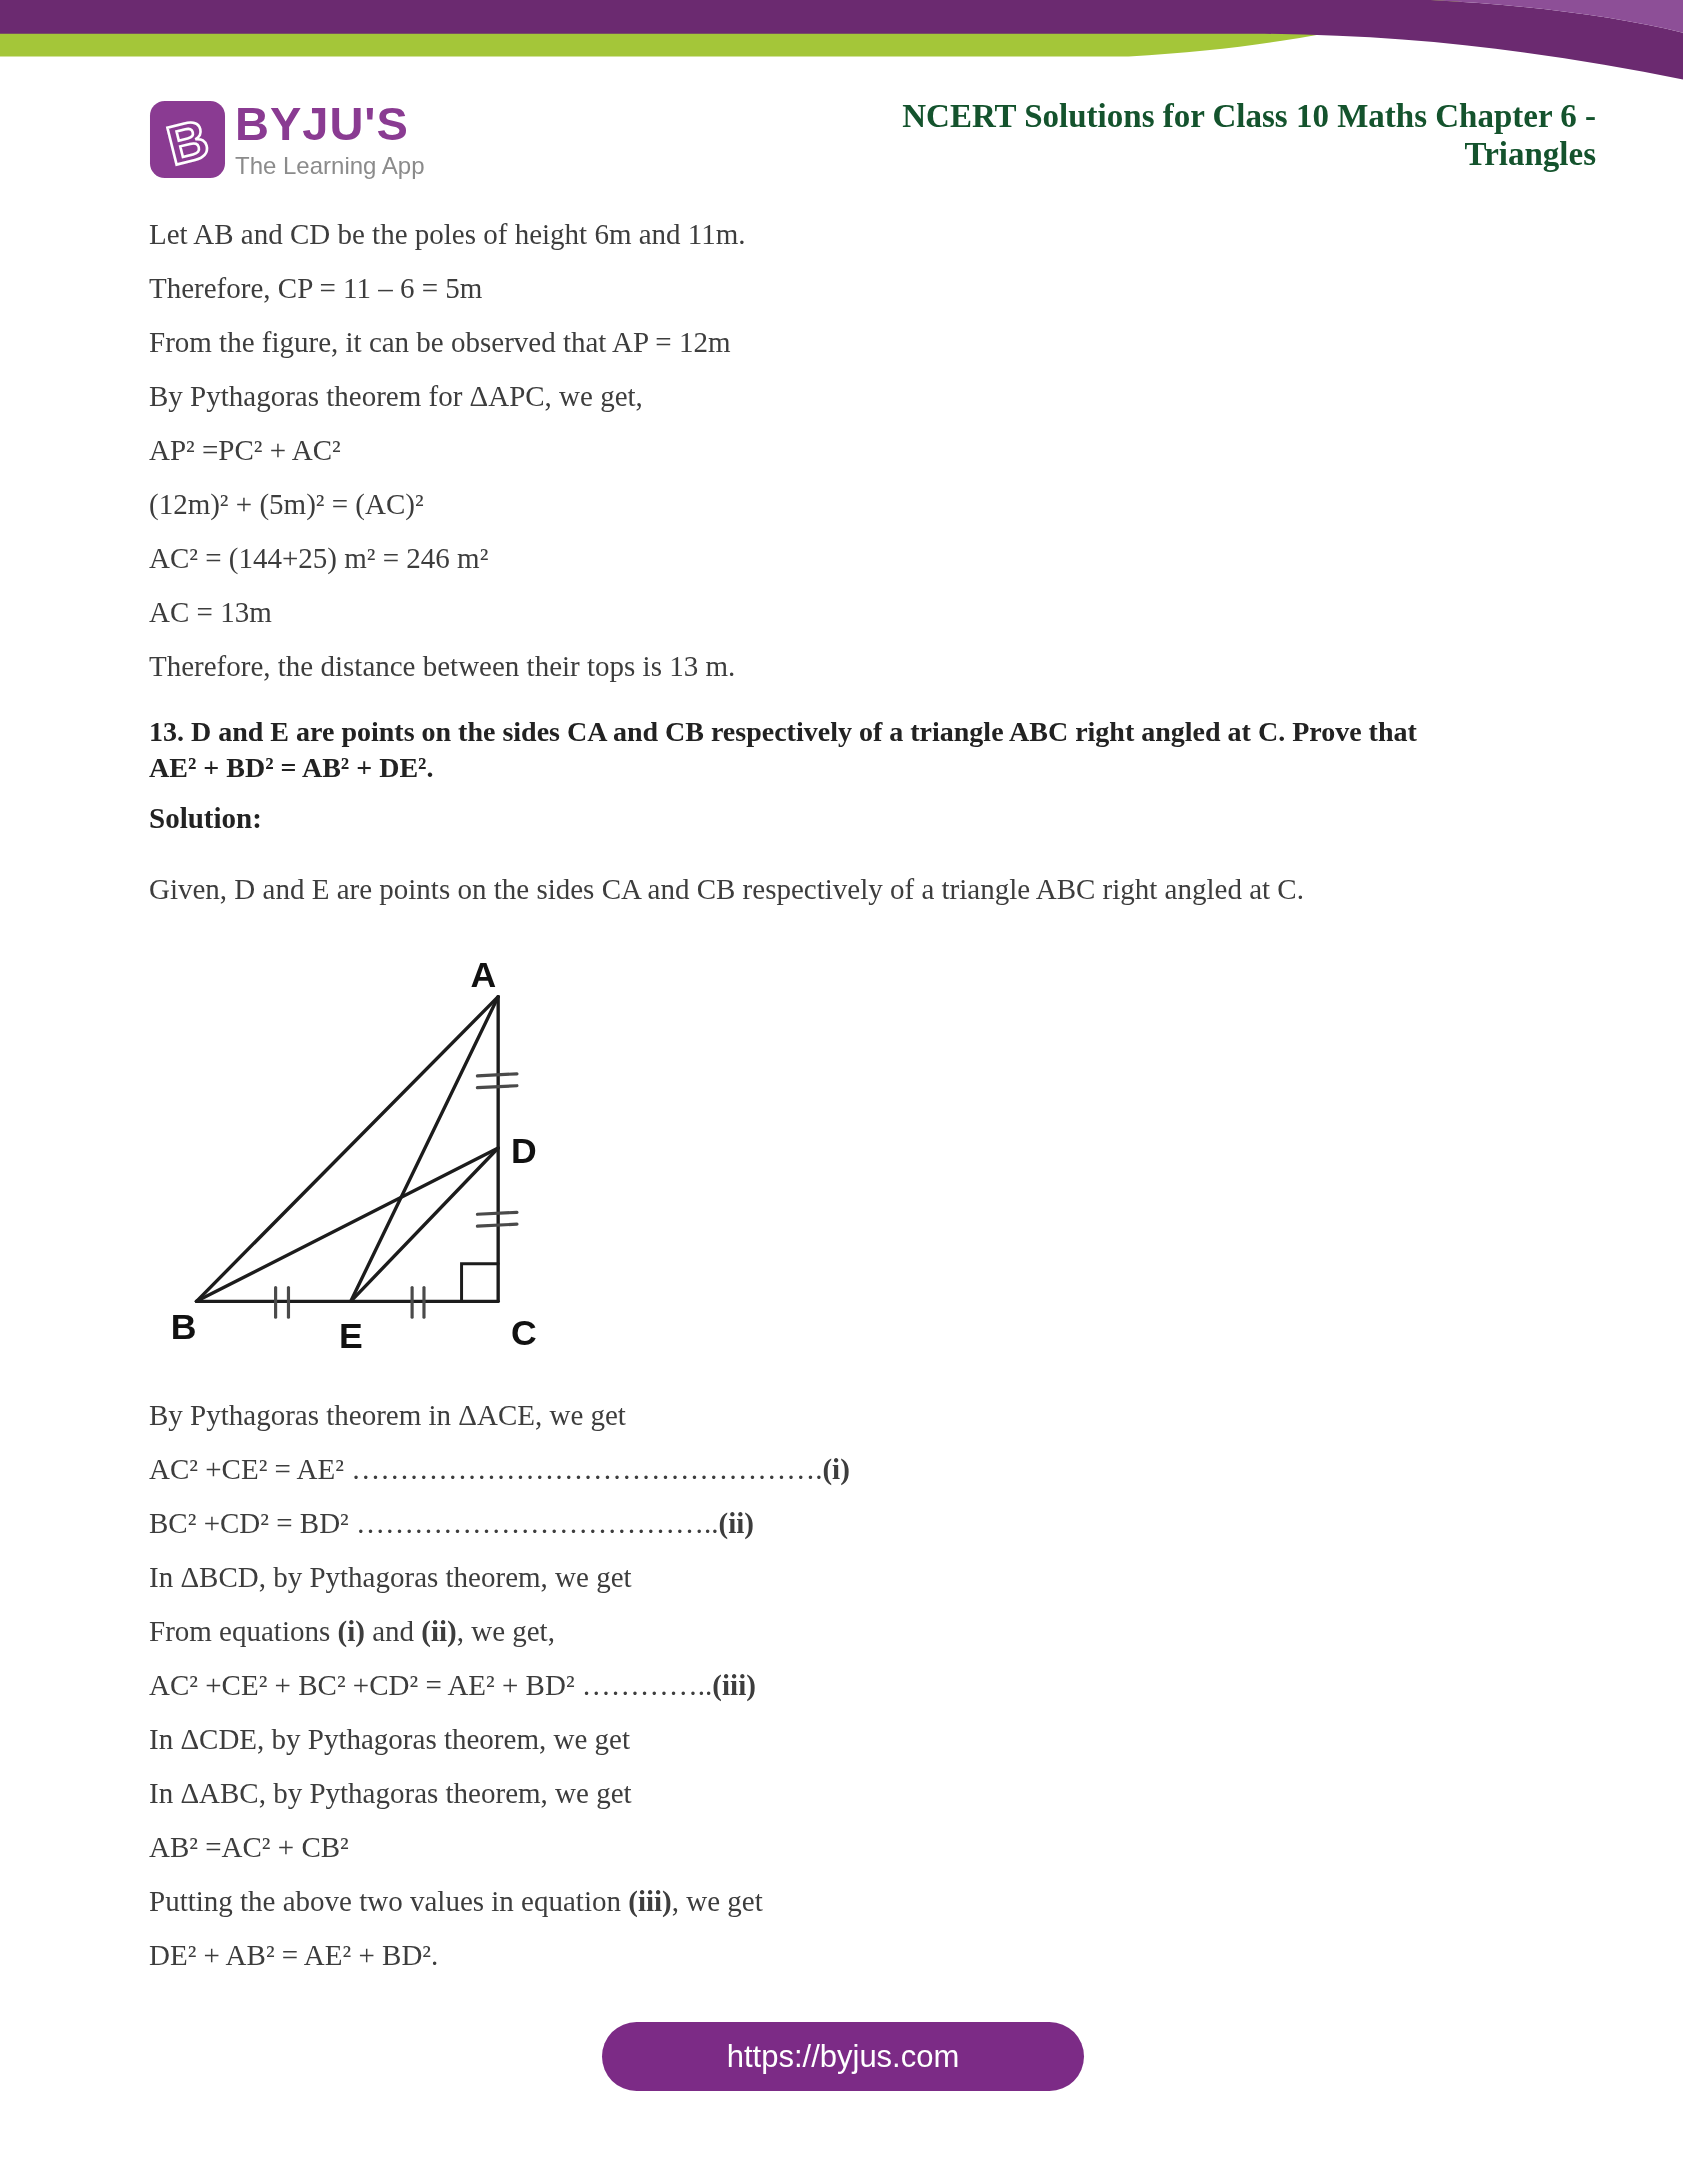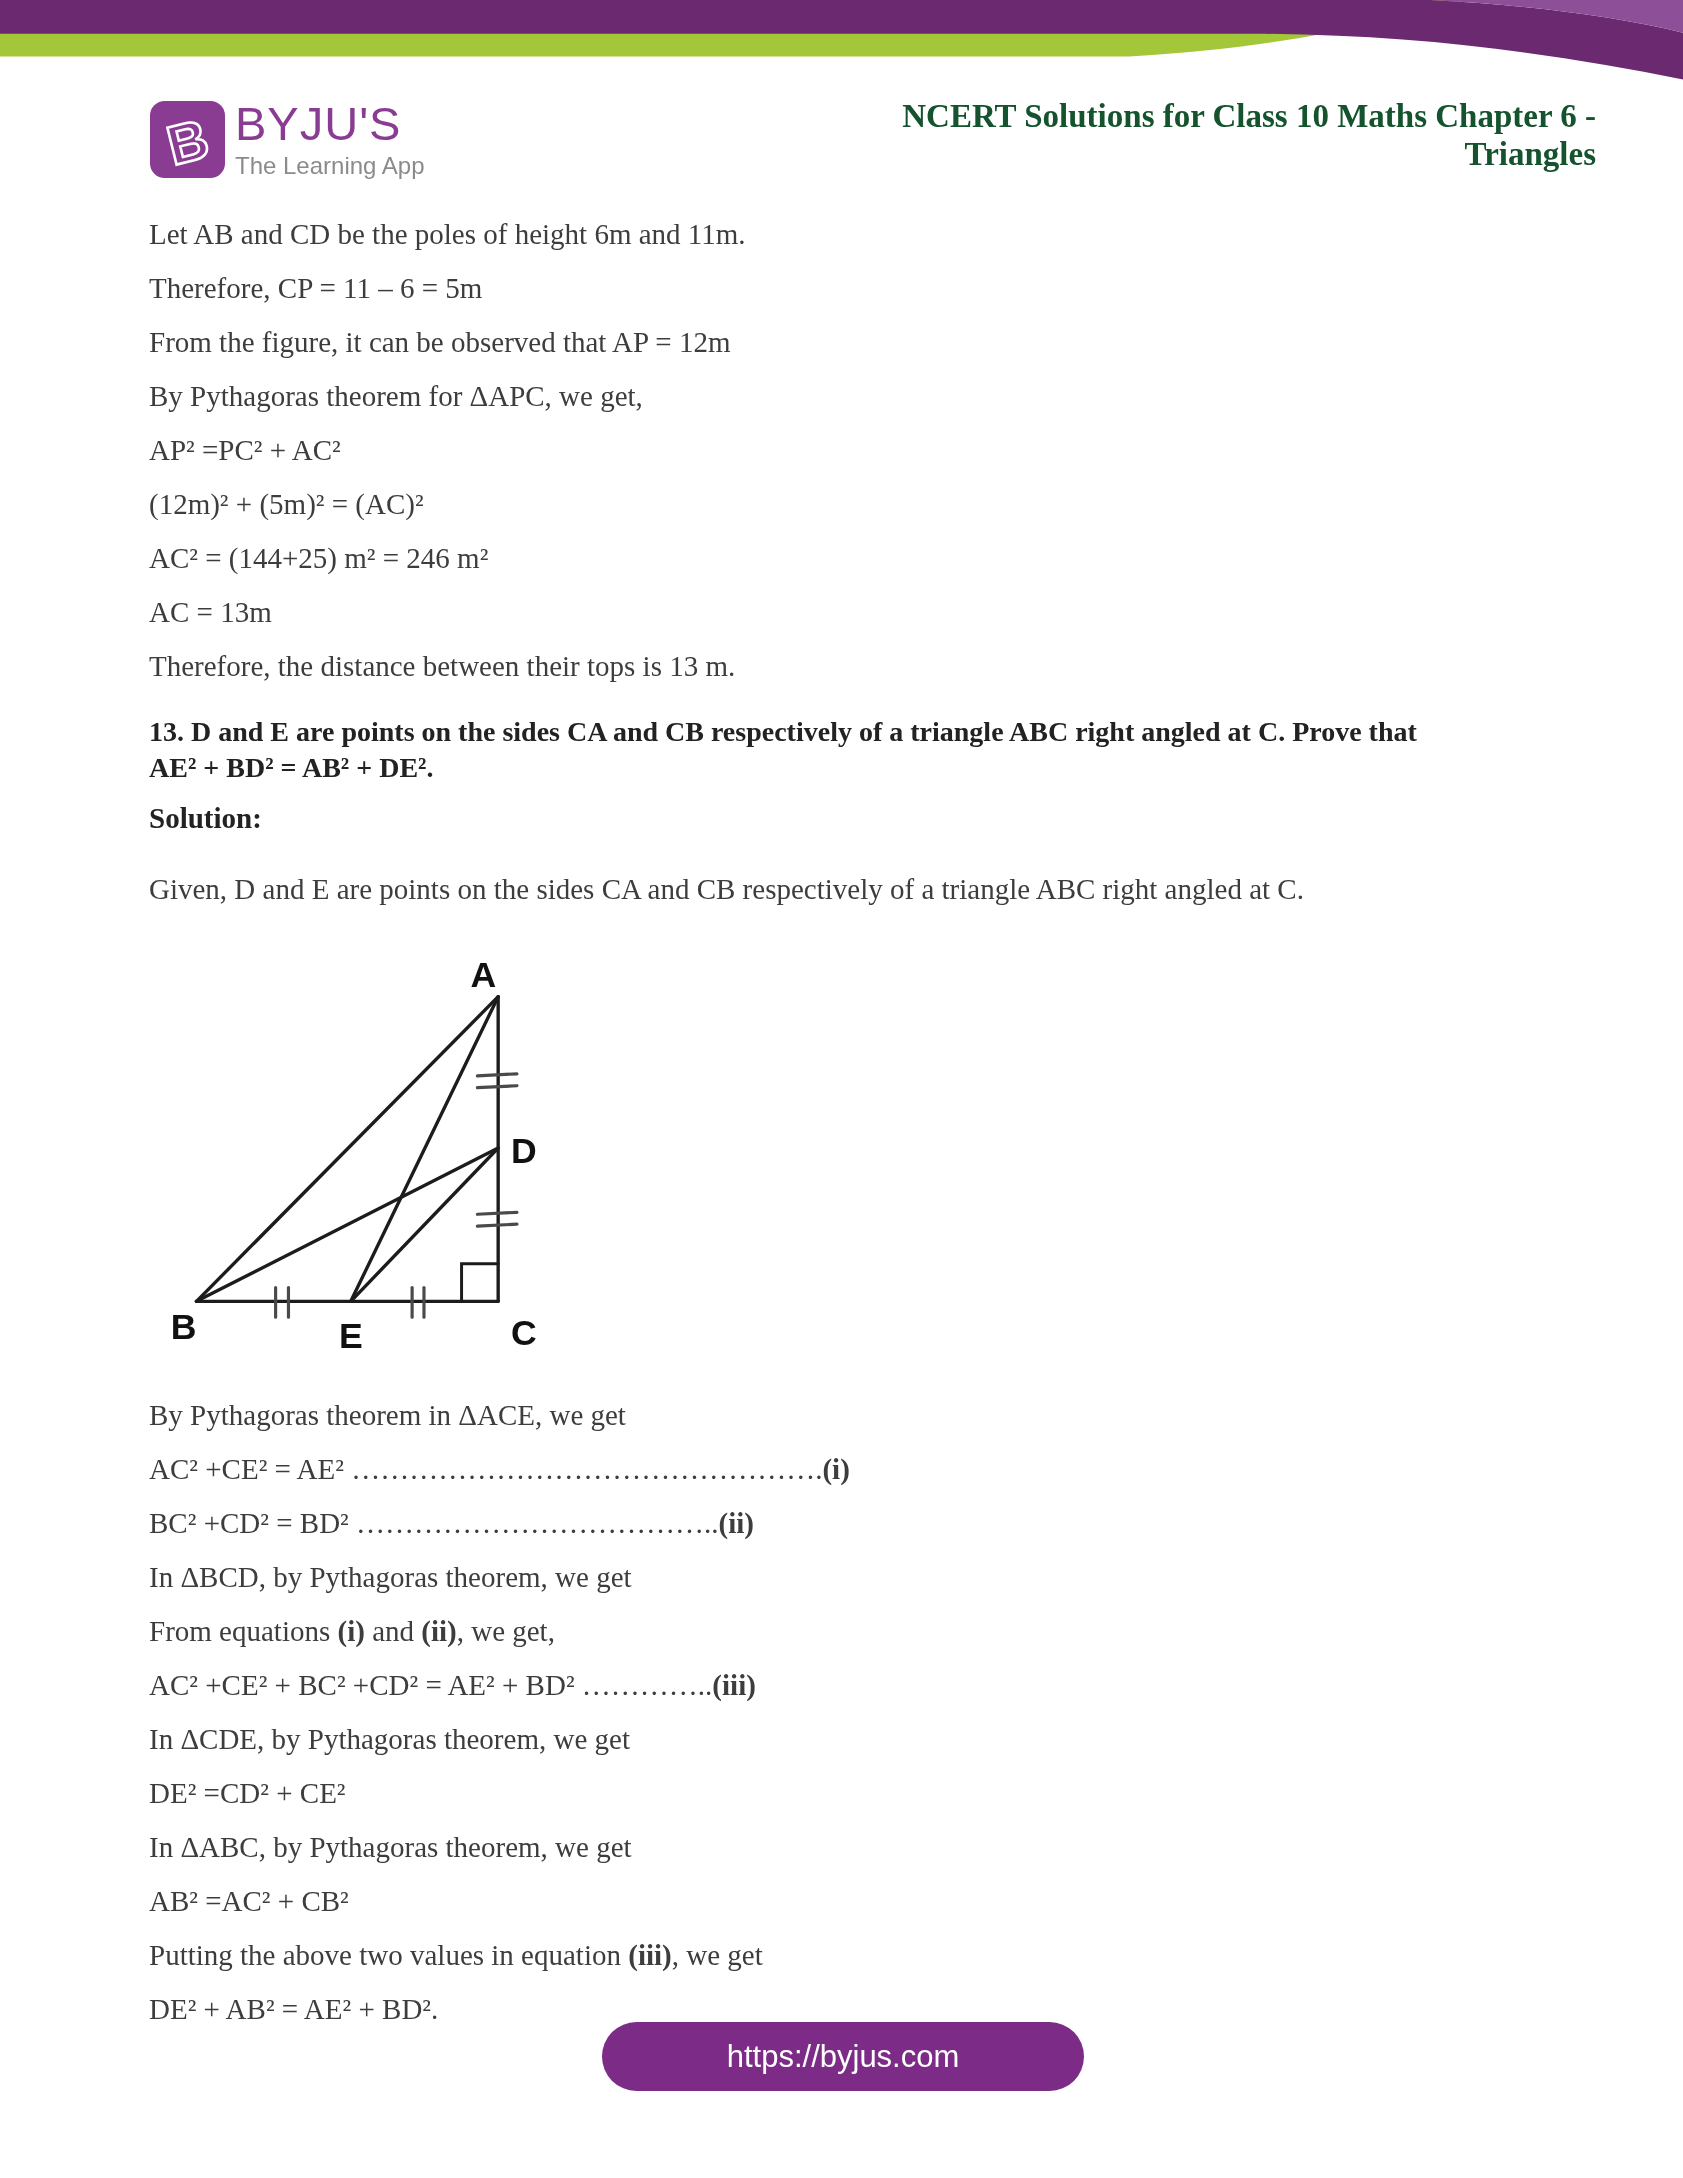--- a/index.html
+++ b/index.html
@@ -11,7 +11,7 @@
   .logo{position:absolute;left:149px;top:100px;display:flex;align-items:flex-start;}
   .logo-icon{width:77px;height:79px;}
   .logo-text{margin-left:9px;display:flex;flex-direction:column;}
-  .logo-brand{font-family:"Liberation Sans",sans-serif;font-weight:normal;font-size:47px;
+  .logo-brand{font-family:"Liberation Sans",sans-serif;font-weight:bold;font-size:47px;
               line-height:47px;color:#8a3b92;letter-spacing:1px;}
   .logo-tag{font-family:"Liberation Sans",sans-serif;font-size:24px;line-height:26px;
             color:#8b8b8b;margin-top:6px;}

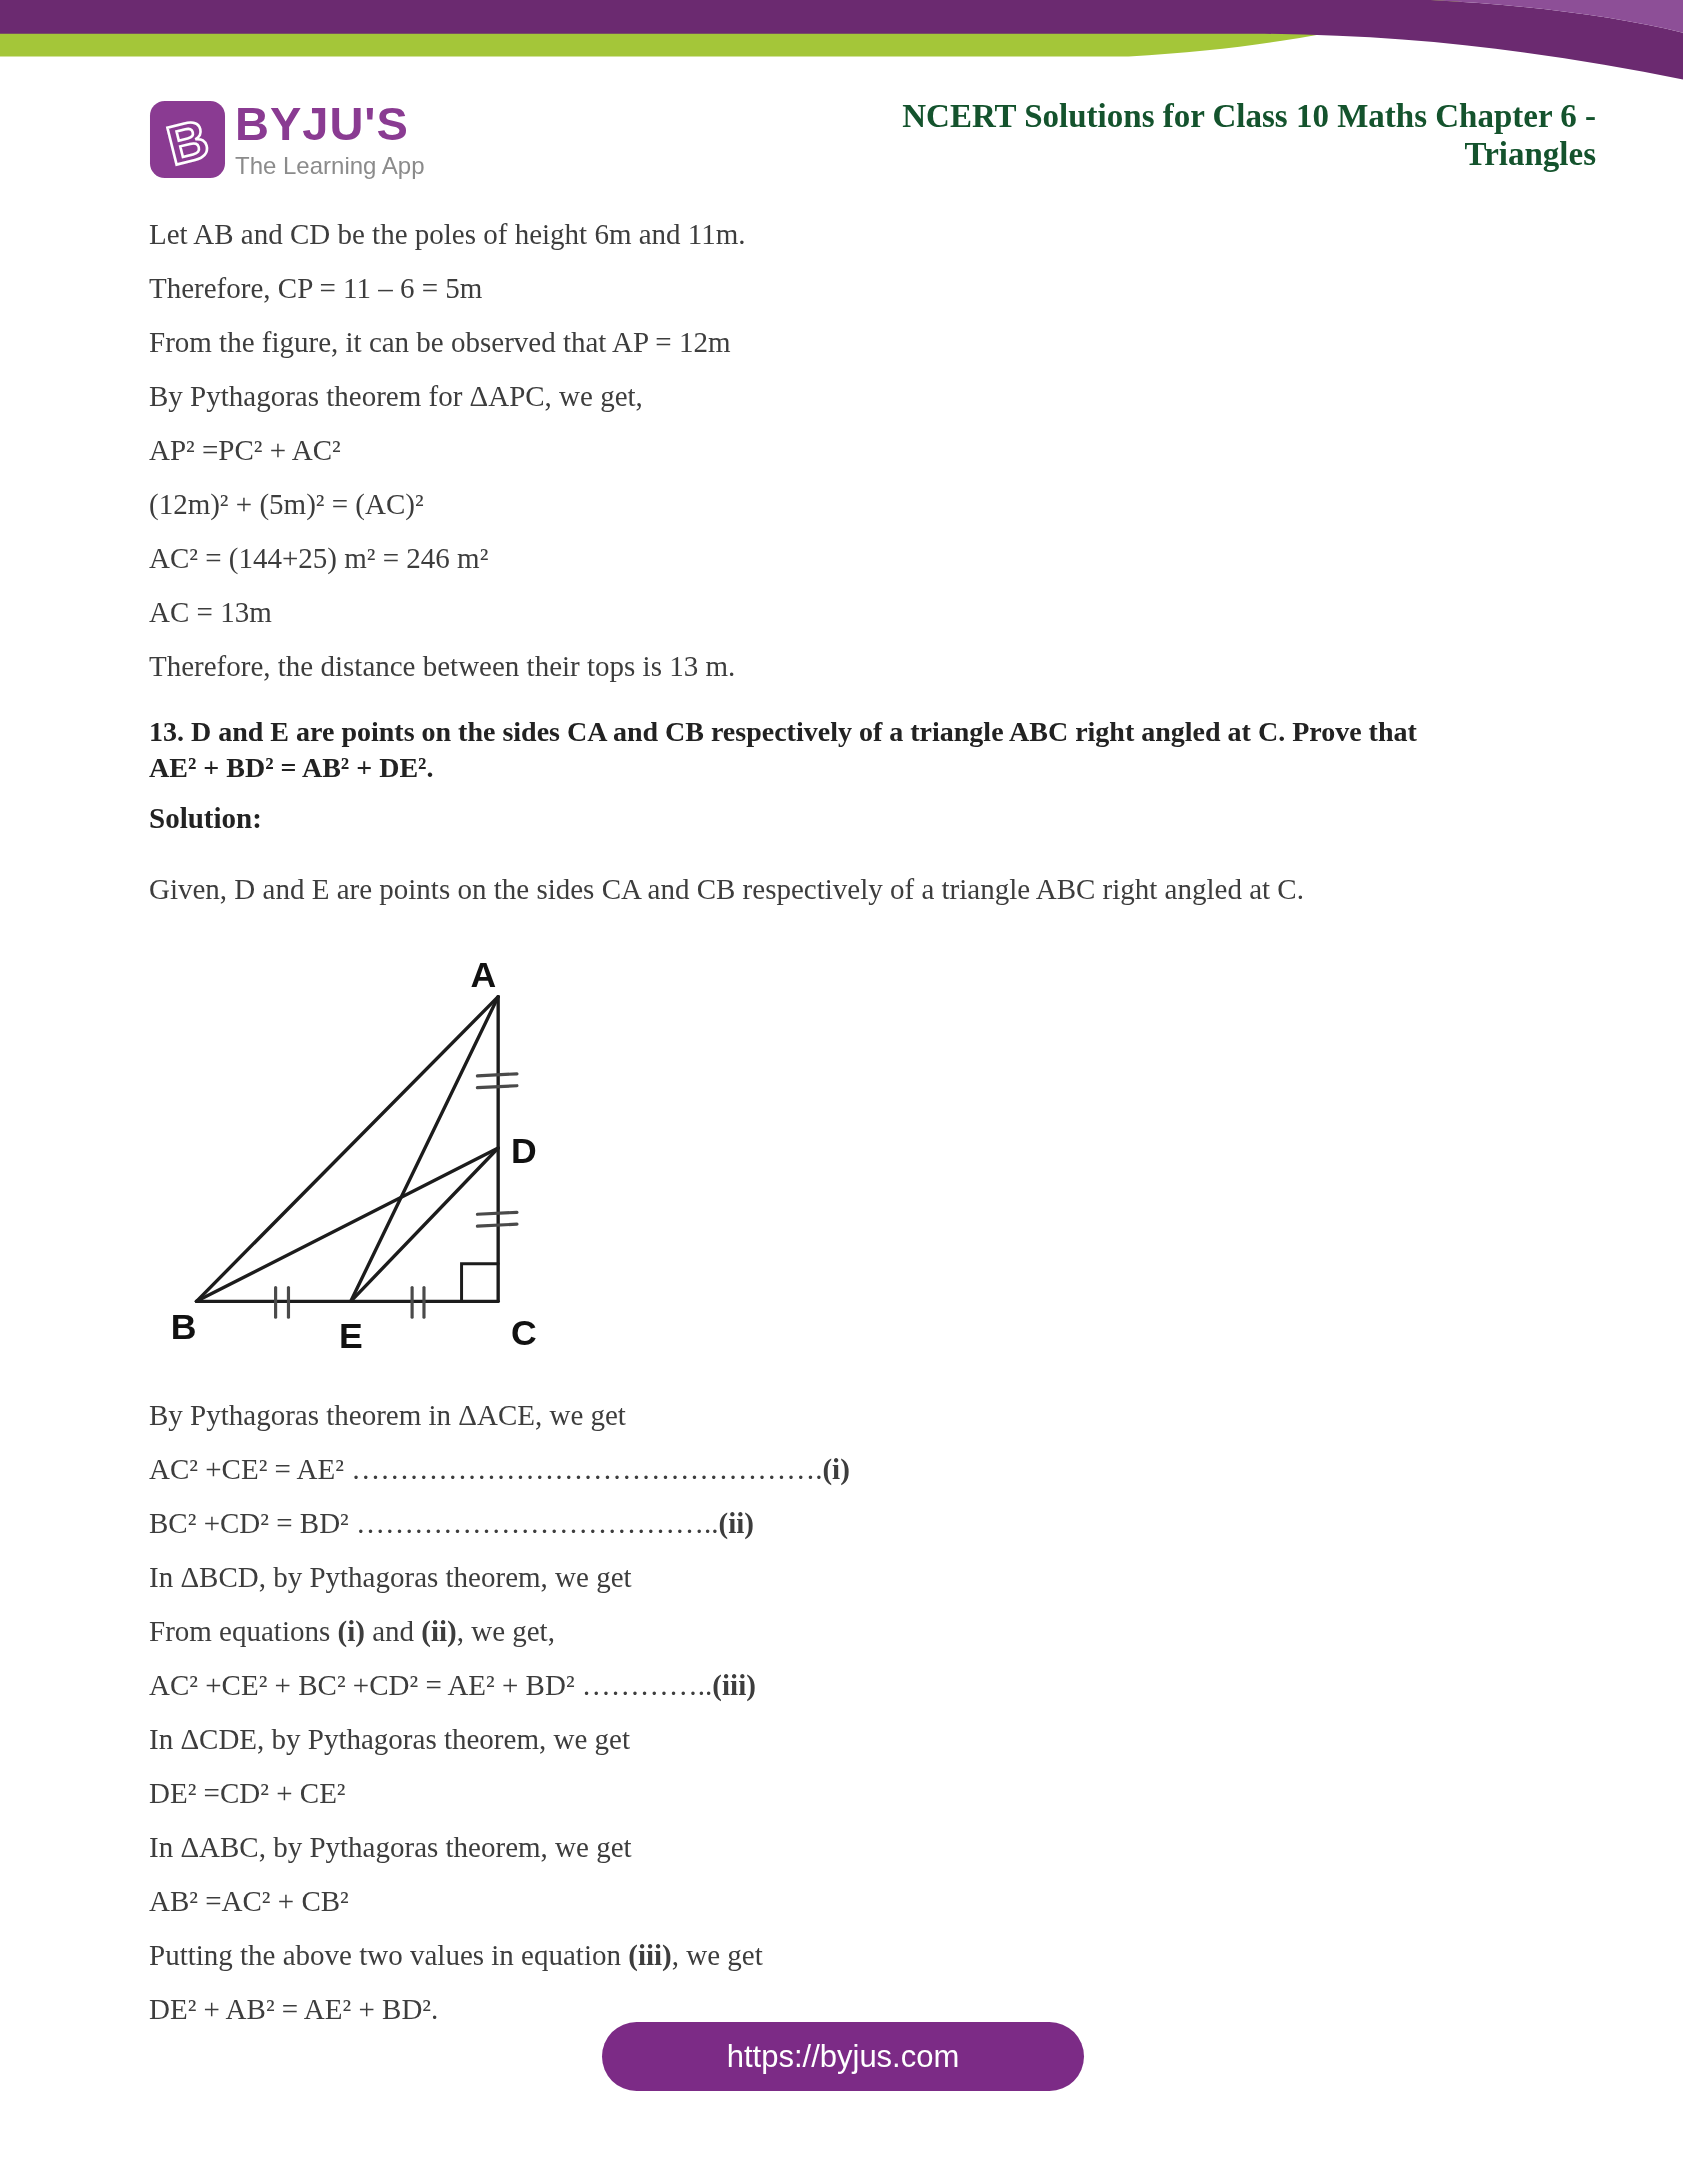--- a/index.html
+++ b/index.html
@@ -123,7 +123,6 @@
         <div class="line"><span>From equations </span><span class="b">(i)</span><span> and </span><span class="b">(ii)</span><span>, we get,</span></div>
         <div class="line"><span>AC² +CE² + BC² +CD² = AE² + BD² …………..</span><span class="b">(iii)</span></div>
         <div class="line"><span>In ΔCDE, by Pythagoras theorem, we get</span></div>
-        <div class="line"><span>DE² =CD² + CE²</span></div>
         <div class="line"><span>In ΔABC, by Pythagoras theorem, we get</span></div>
         <div class="line"><span>AB² =AC² + CB²</span></div>
         <div class="line"><span>Putting the above two values in equation </span><span class="b">(iii)</span><span>, we get</span></div>

